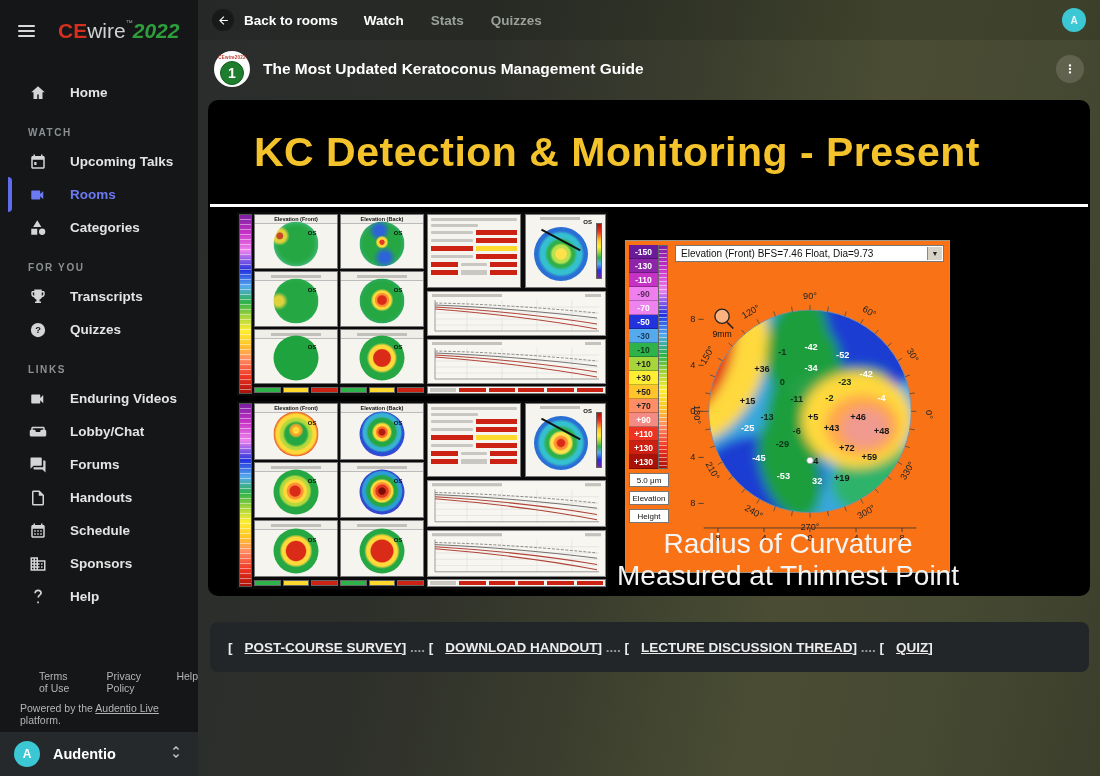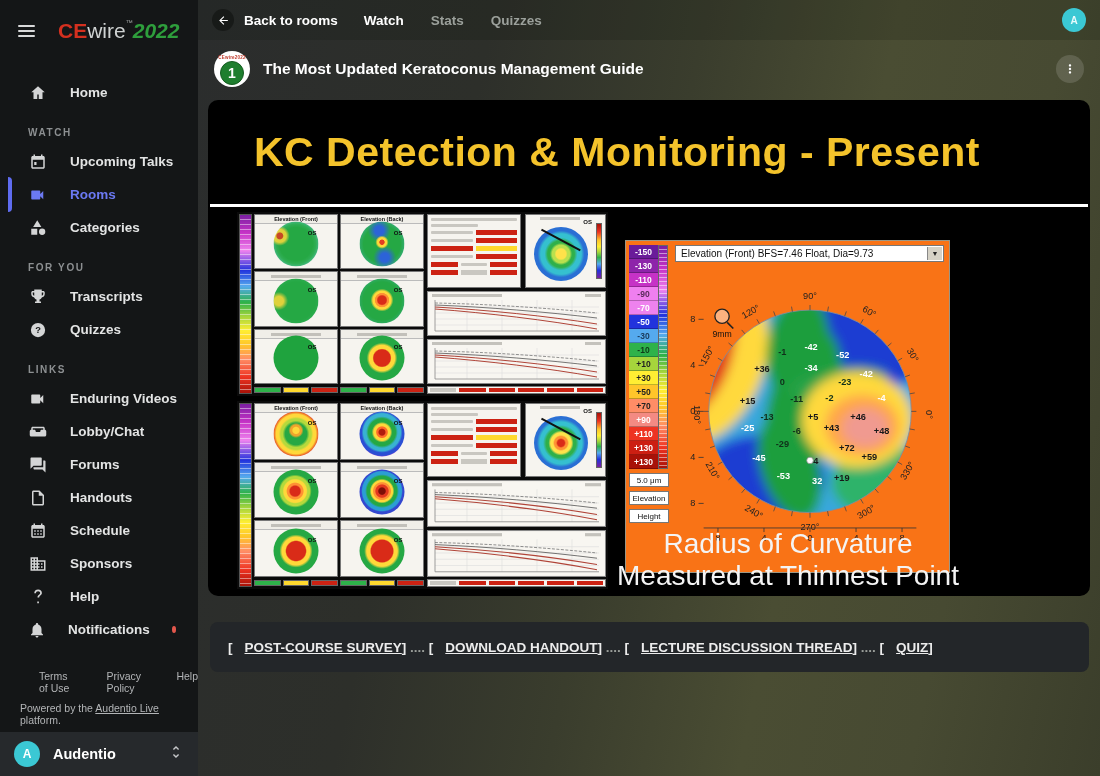--- a/index.html
+++ b/index.html
@@ -277,15 +277,6 @@
               </span>
      <span>Help</span>
 
-   </div>
-            <div class="sidebar-item">
-     <span class="icon">
-                <svg viewBox="0 0 24 24">
-                  <path d="M12 22c1.1 0 2-.9 2-2h-4c0 1.1.9 2 2 2zm6-6v-5c0-3.07-1.63-5.64-4.5-6.32V4c0-.83-.67-1.5-1.5-1.5s-1.5.67-1.5 1.5v.68C7.64 5.36 6 7.92 6 11v5l-2 2v1h16v-1l-2-2z"></path>
-                </svg>
-              </span>
-     <span>Notifications</span>
-     <span class="notif-dot"></span>
    </div>
  </div>
         </div>

